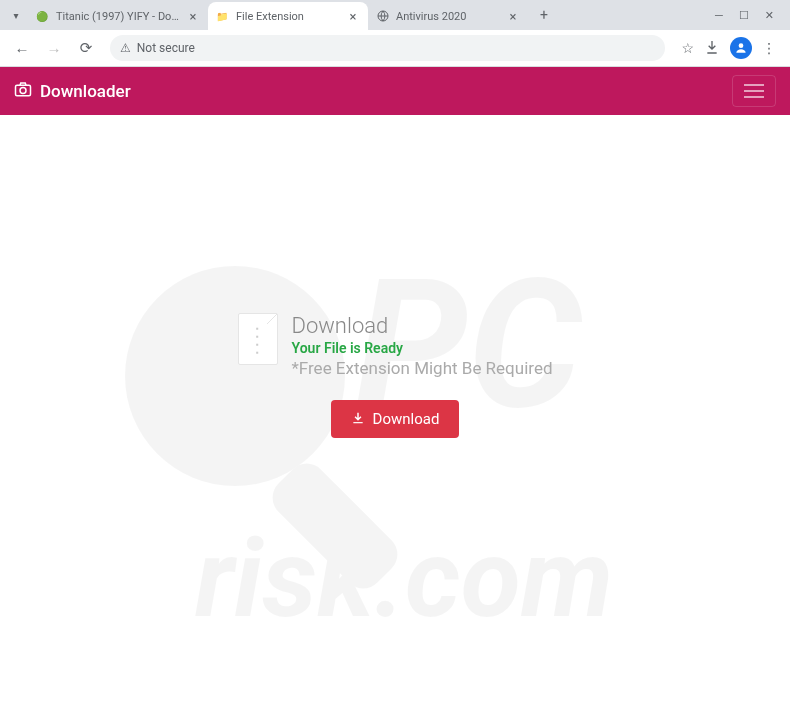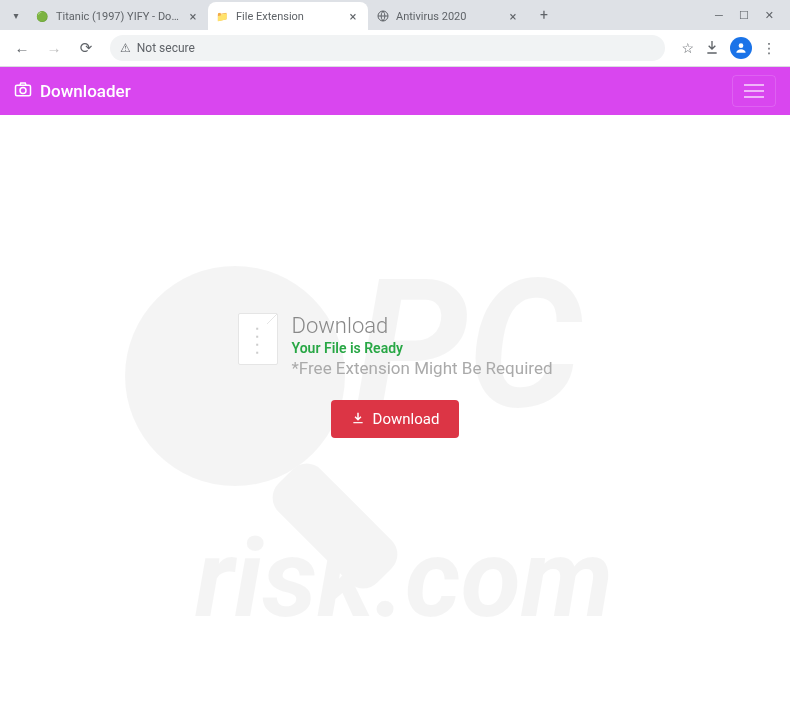--- a/index.html
+++ b/index.html
@@ -28,7 +28,7 @@
     .profile-icon { width: 22px; height: 22px; border-radius: 50%; background: #1a73e8; display: flex; align-items: center; justify-content: center; color: #fff; font-size: 11px; }
     
     
-    .page-header { background: #d946ef; height: 48px; display: flex; align-items: center; padding: 0 14px; color: #fff; }
+    .page-header { background: #be185d; height: 48px; display: flex; align-items: center; padding: 0 14px; color: #fff; }
     .brand { display: flex; align-items: center; gap: 8px; font-size: 17px; font-weight: 500; }
     .brand-icon { font-size: 16px; }
     .hamburger { margin-left: auto; width: 44px; height: 32px; border: 1px solid rgba(255,255,255,0.15); border-radius: 4px; display: flex; align-items: center; justify-content: center; cursor: pointer; }

